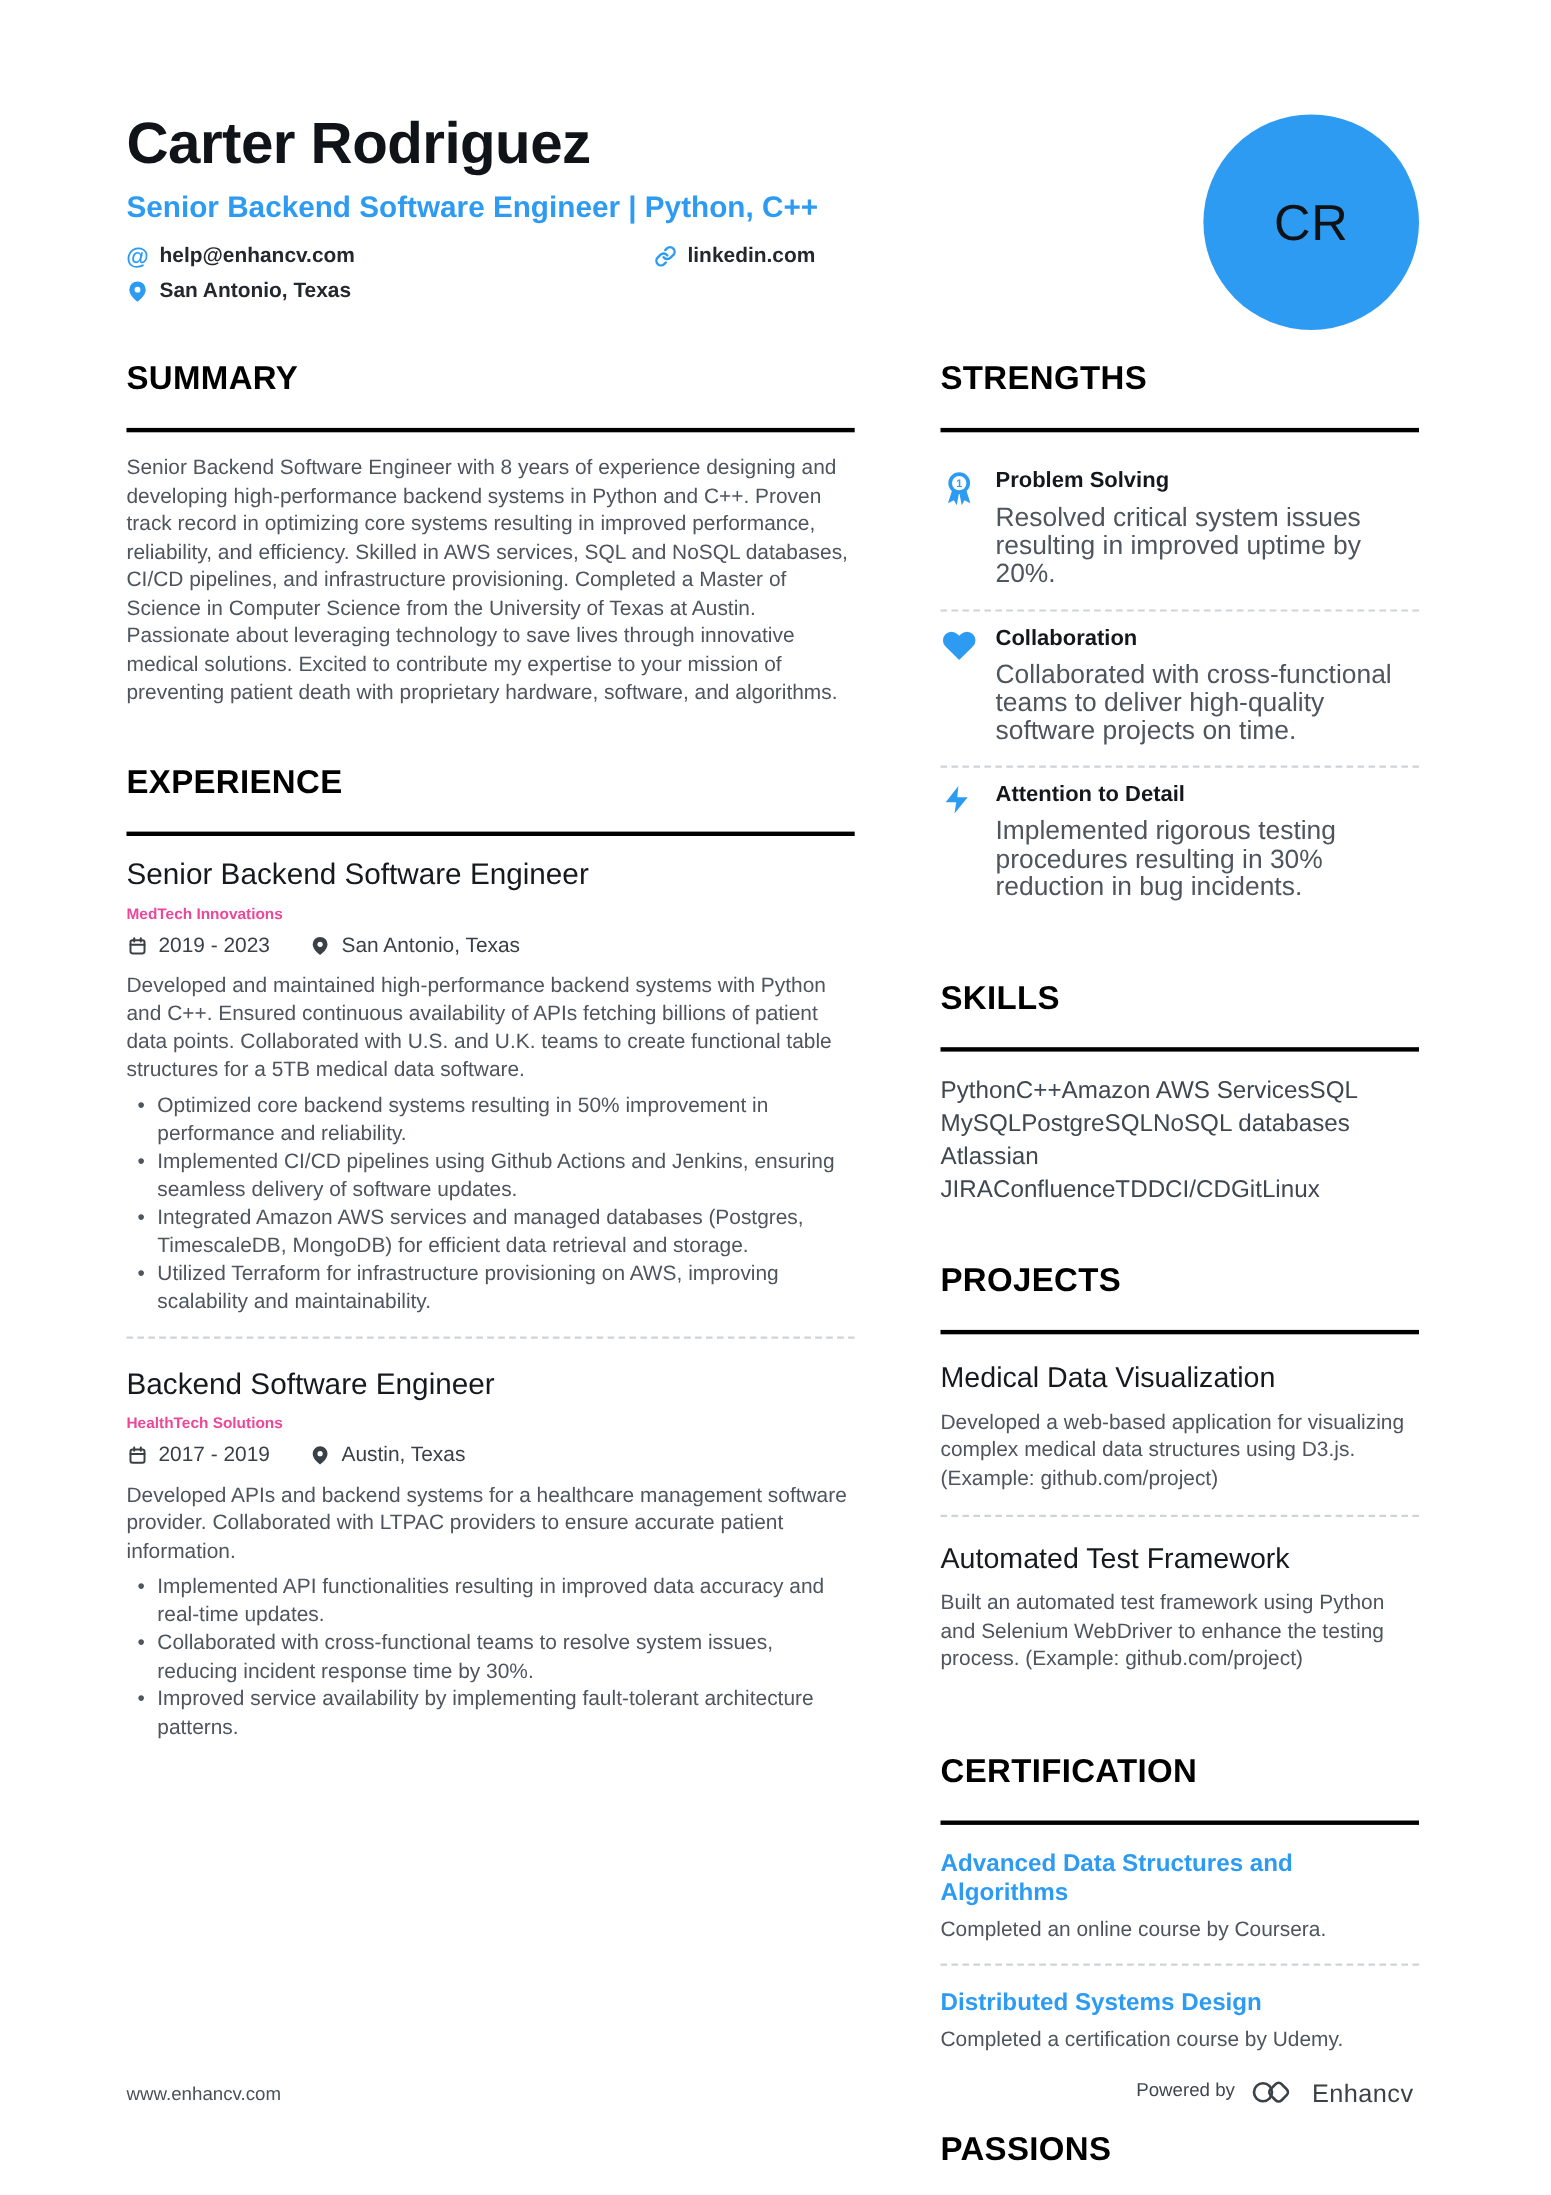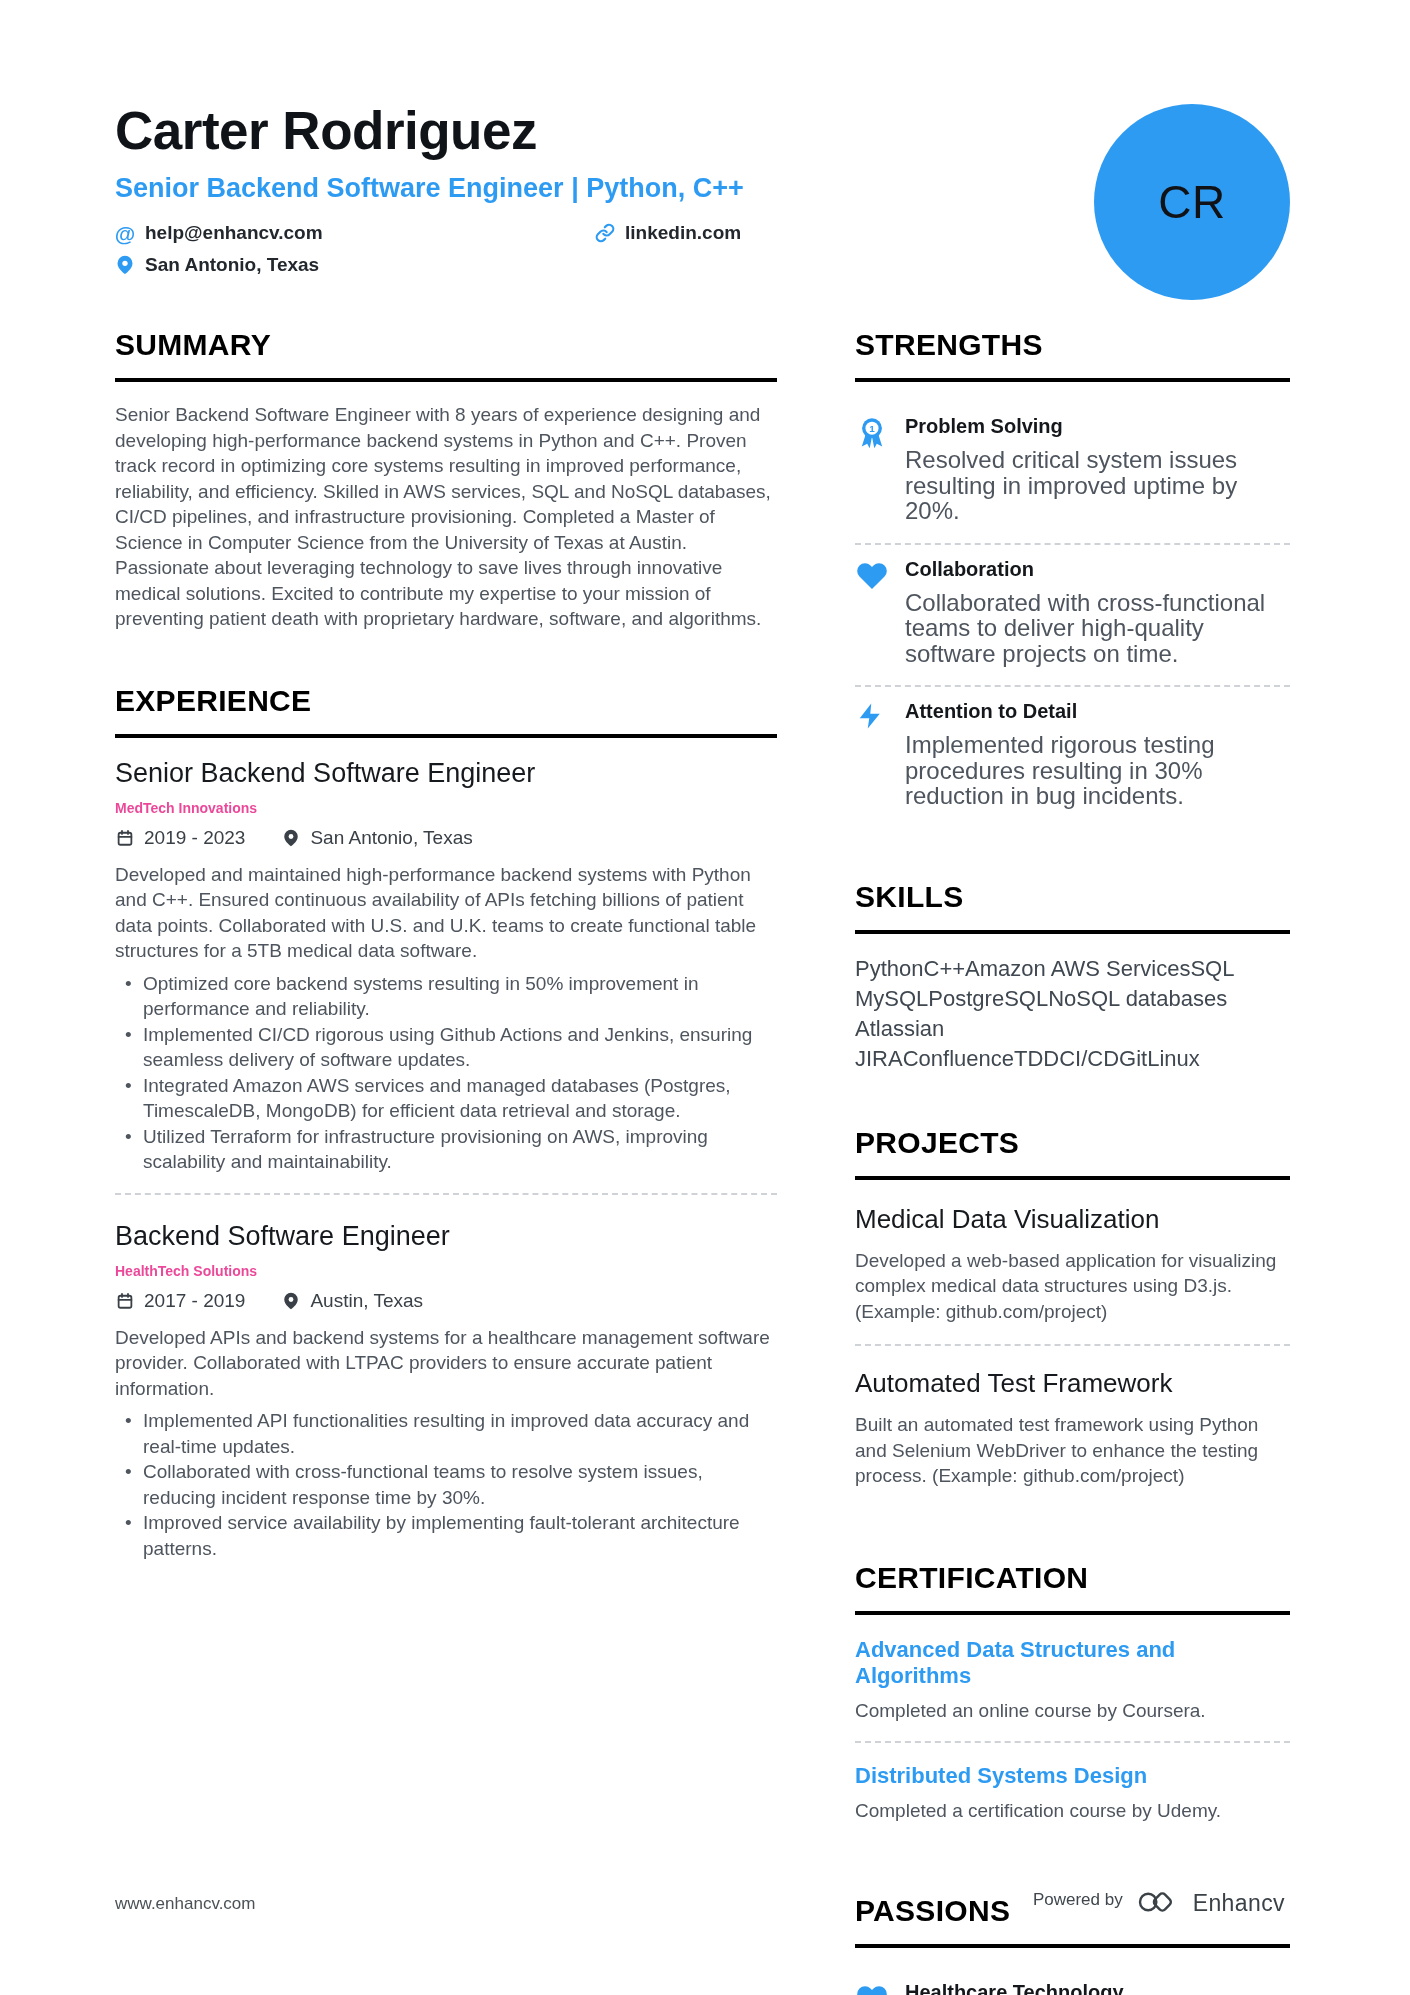--- a/index.html
+++ b/index.html
@@ -29,7 +29,7 @@
   .section { margin-bottom:52px; }
   .sec-title {
     font-size:30px; font-weight:800; color:#000; letter-spacing:0.3px;
-    padding-bottom:16px; border-bottom:4px solid #000; margin-bottom:20px;
+    padding-bottom:27px; border-bottom:4px solid #000; margin-bottom:20px;
   }
   .body-text { font-size:19px; line-height:25.5px; color:#4e555e; }
   

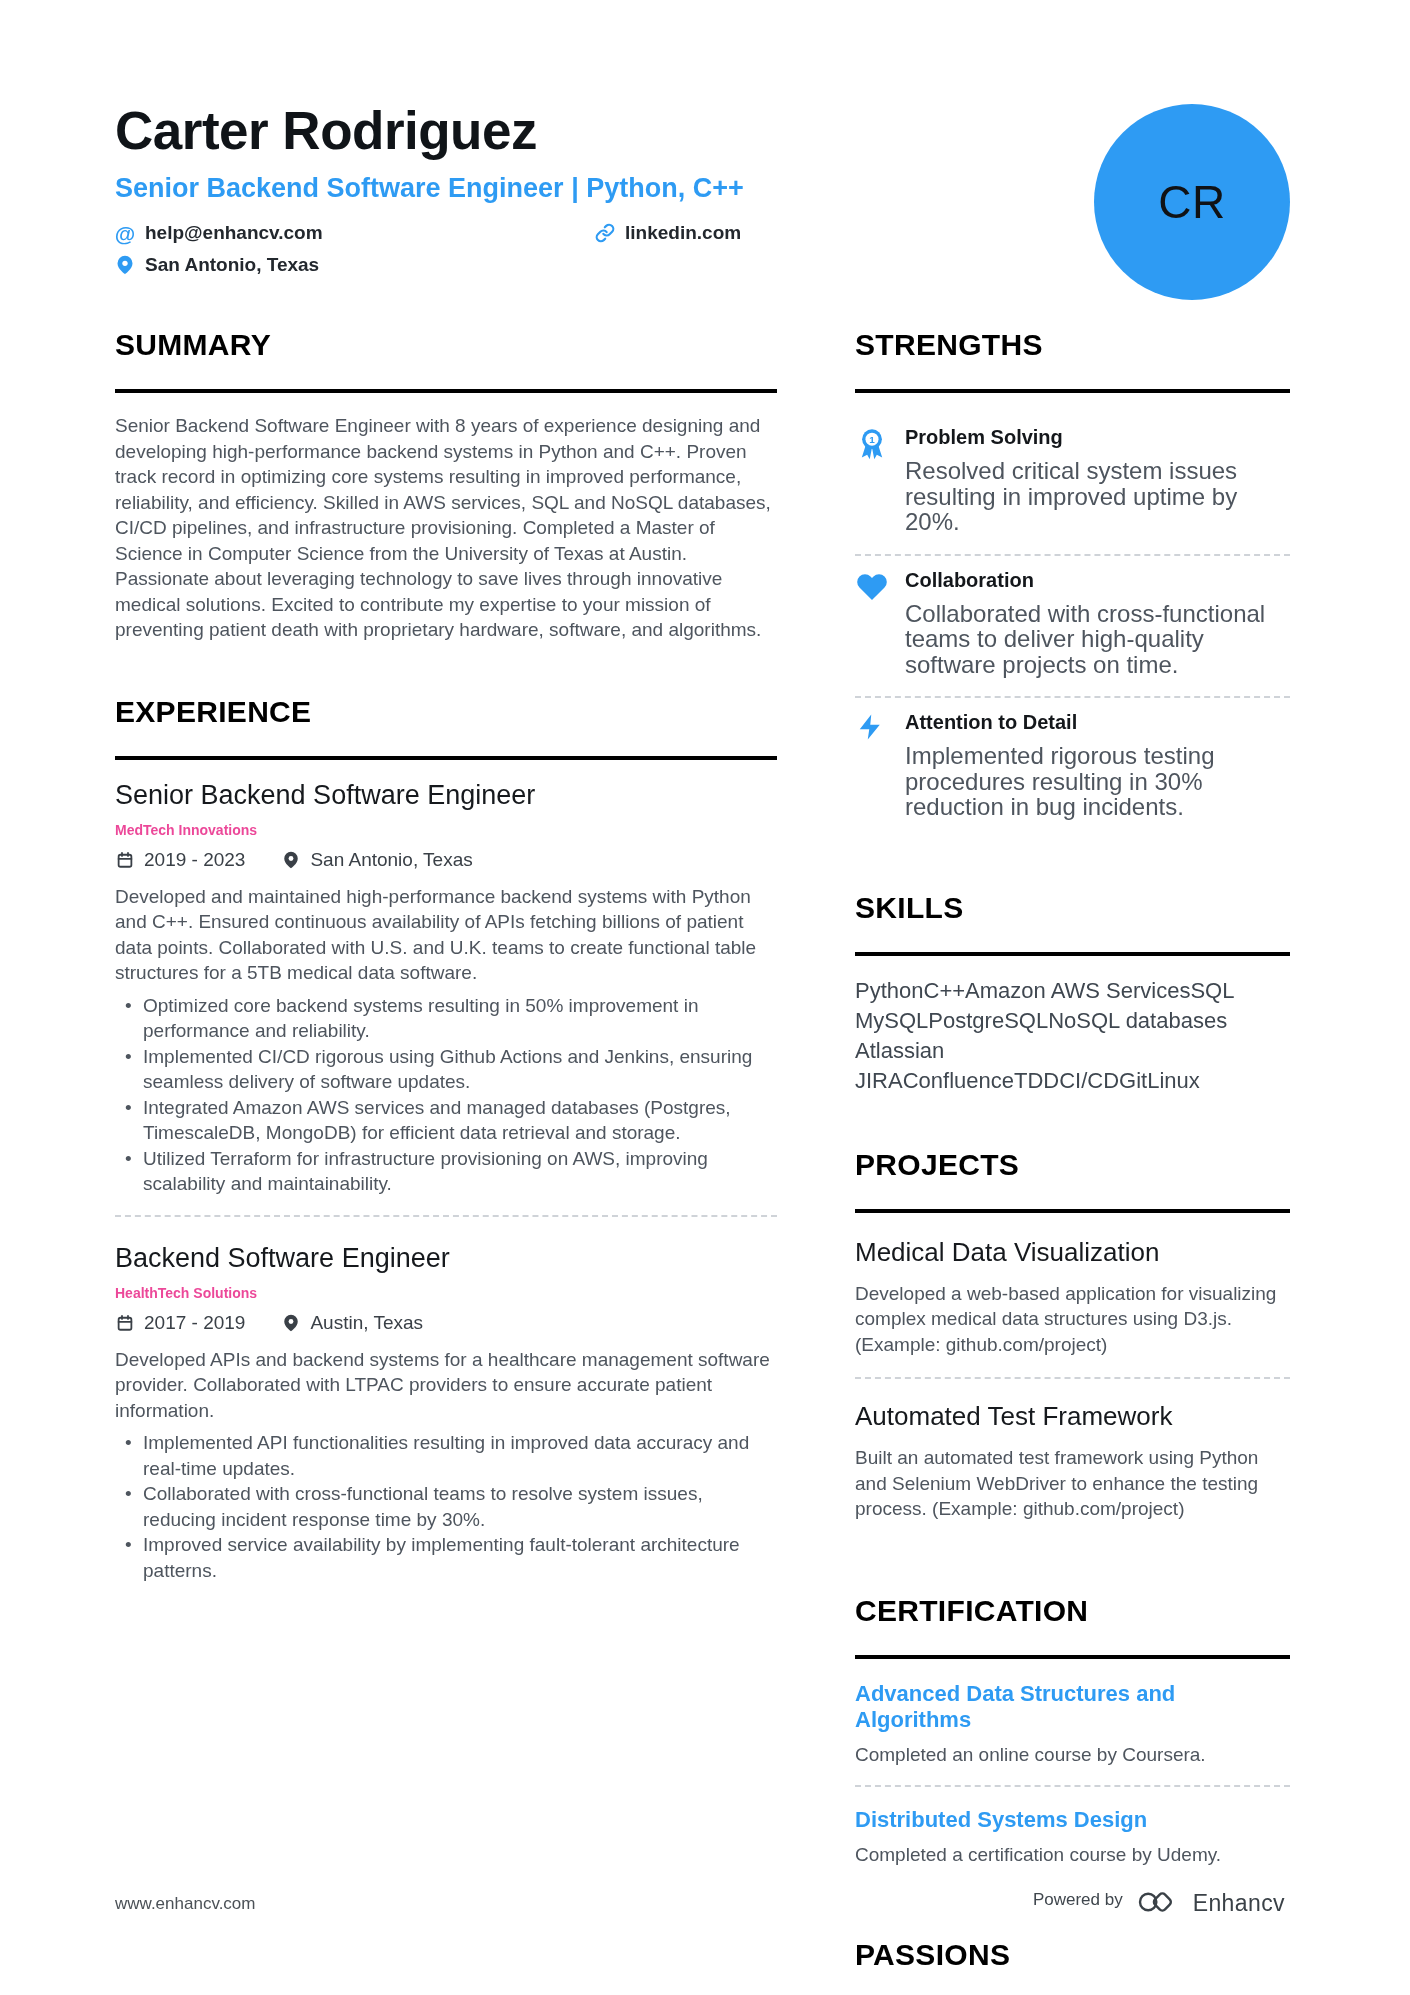--- a/index.html
+++ b/index.html
@@ -140,7 +140,7 @@
           <div class="job-desc">Developed and maintained high-performance backend systems with Python and C++. Ensured continuous availability of APIs fetching billions of patient data points. Collaborated with U.S. and U.K. teams to create functional table structures for a 5TB medical data software.</div>
           <ul class="bullets">
             <li>Optimized core backend systems resulting in 50% improvement in performance and reliability.</li>
-            <li>Implemented CI/CD rigorous using Github Actions and Jenkins, ensuring seamless delivery of software updates.</li>
+            <li>Implemented CI/CD pipelines using Github Actions and Jenkins, ensuring seamless delivery of software updates.</li>
             <li>Integrated Amazon AWS services and managed databases (Postgres, TimescaleDB, MongoDB) for efficient data retrieval and storage.</li>
             <li>Utilized Terraform for infrastructure provisioning on AWS, improving scalability and maintainability.</li>
           </ul>

